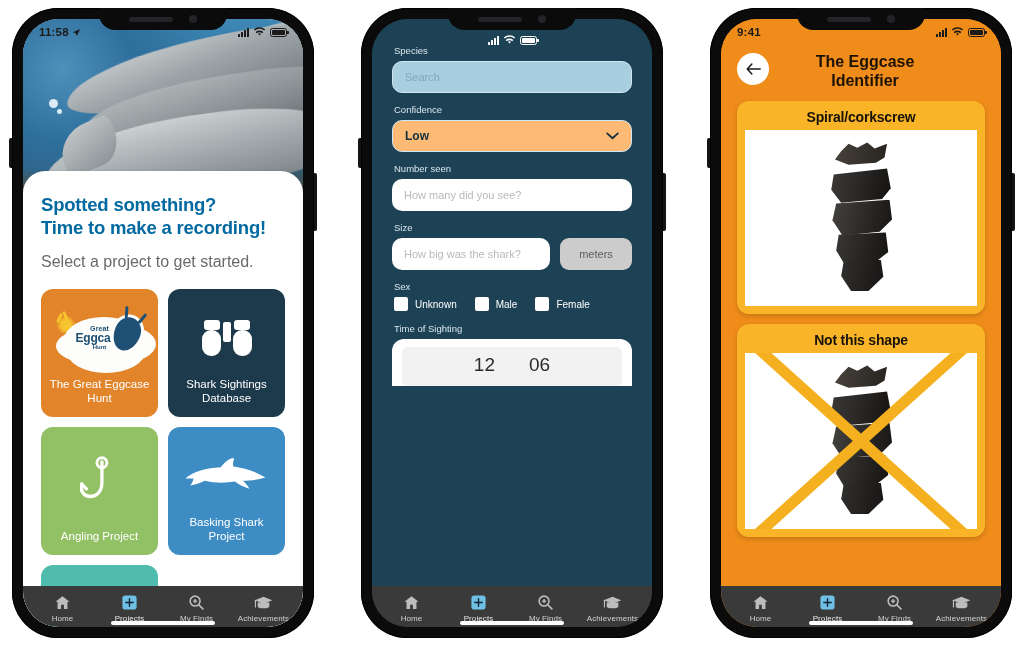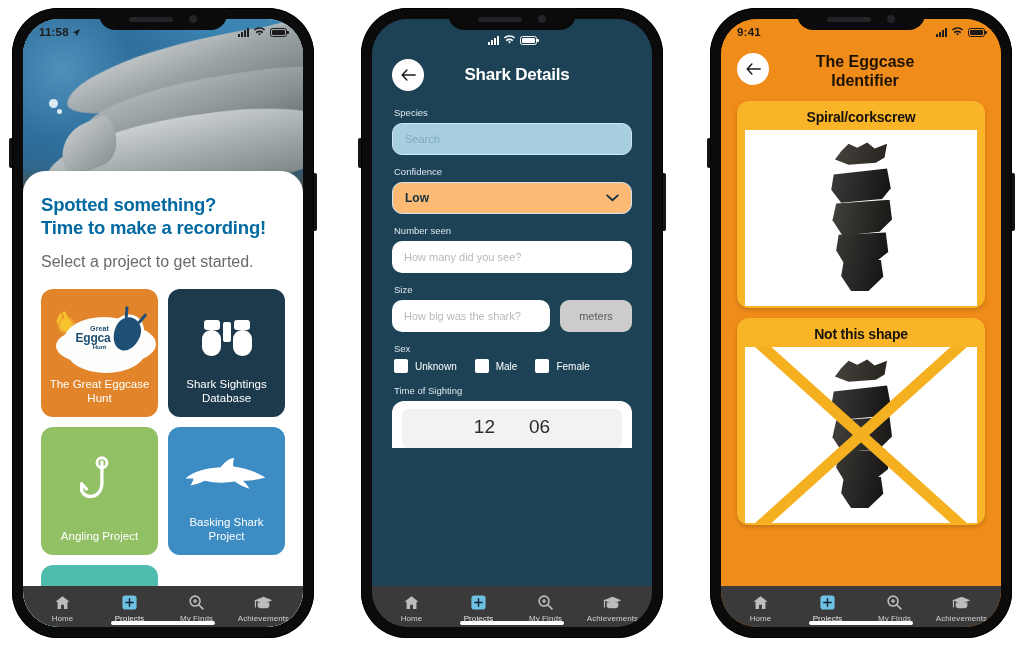--- a/index.html
+++ b/index.html
@@ -553,14 +553,6 @@
       </div>
 
       <div class="form-screen">
-        <div class="form-head">
-          <div class="backbtn">
-            <svg width="15" height="12" viewBox="0 0 18 14">
-              <path d="M7 1 1.5 7 7 13M1.8 7H17" fill="none" stroke="#1b1b1b" stroke-width="1.8" stroke-linecap="round" stroke-linejoin="round"></path>
-            </svg>
-          </div>
-          <div class="form-title">Shark Details</div>
-        </div>
 
         <div class="flabel">Species</div>
         <div class="field lightblue">

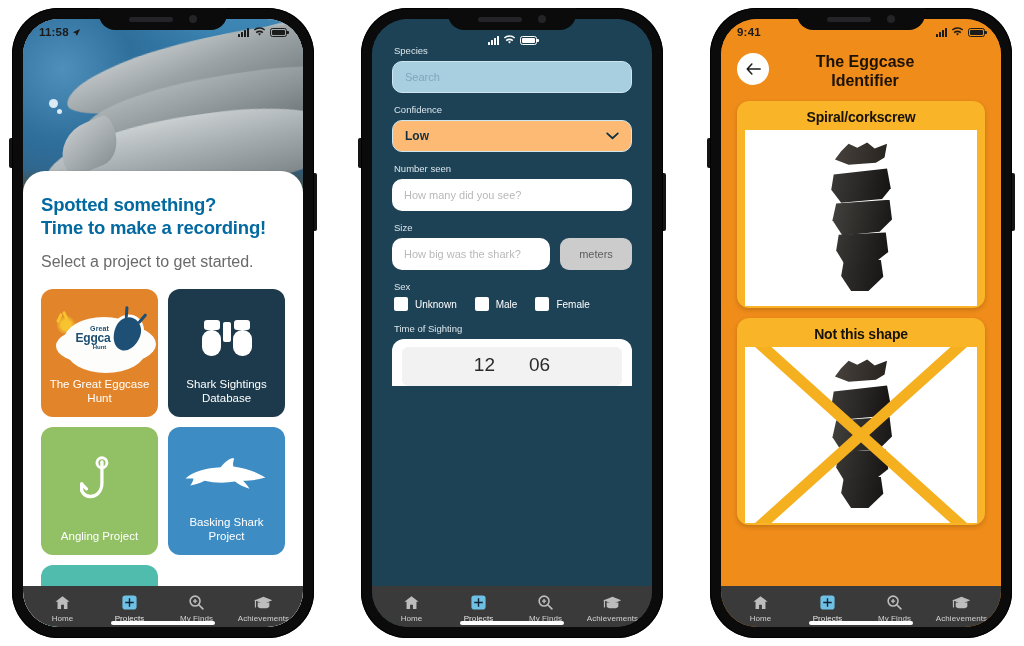--- a/index.html
+++ b/index.html
@@ -323,7 +323,7 @@
   .egg-card {
     background: #f9b428;
     border-radius: 12px;
-    padding: 6px 8px 2px 8px;
+    padding: 6px 8px 8px 8px;
     margin-bottom: 10px;
     box-shadow: 0 2px 5px rgba(0,0,0,.18);
   }

